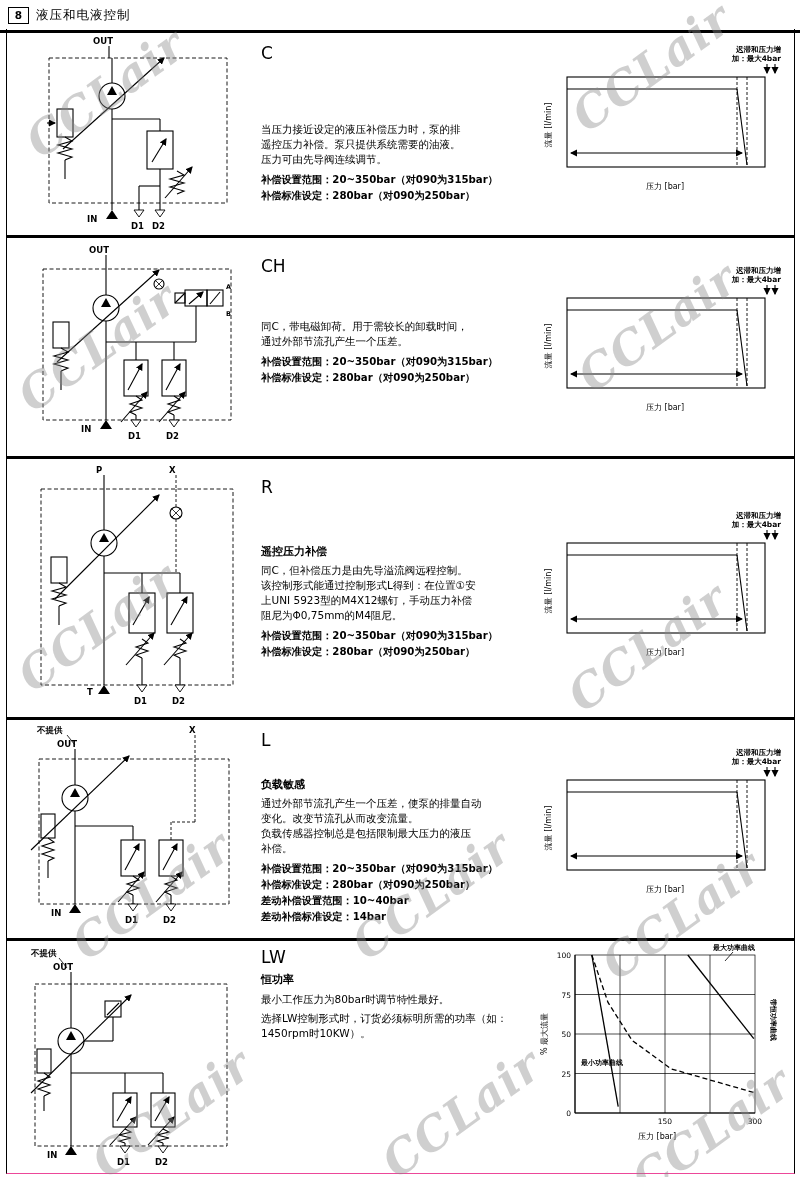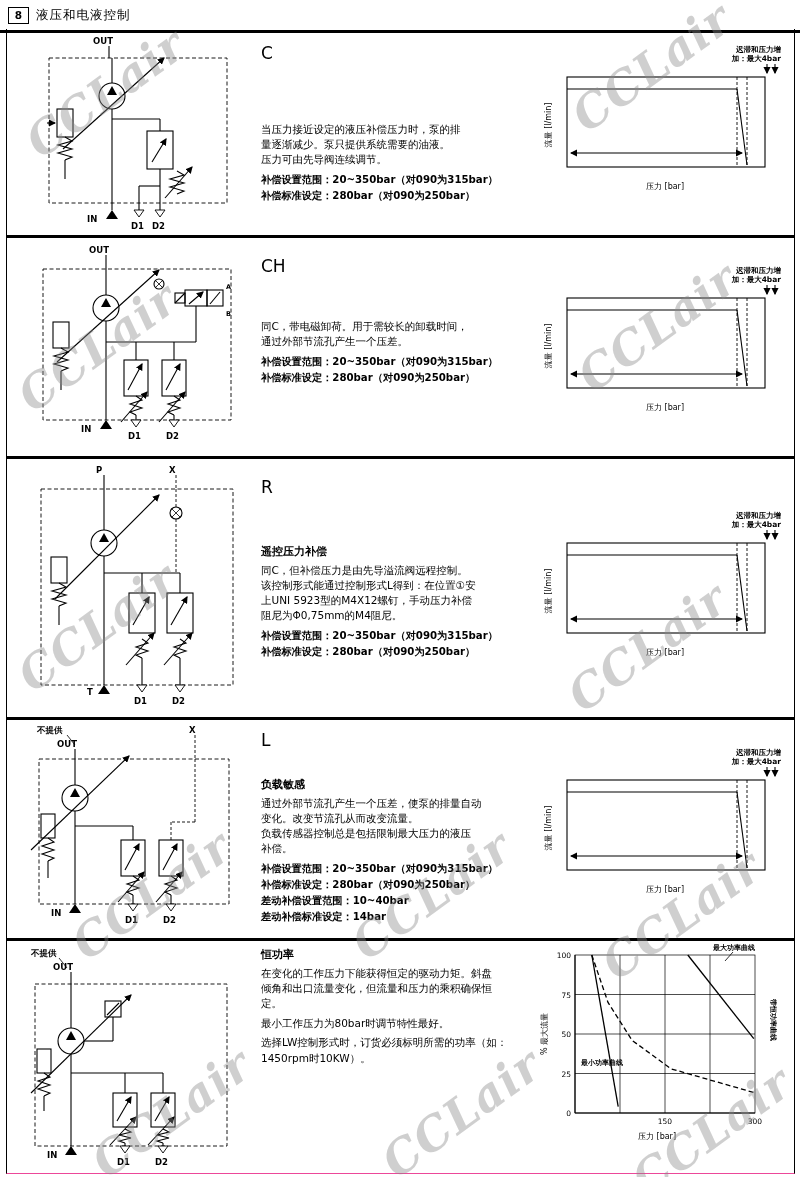--- a/index.html
+++ b/index.html
@@ -98,7 +98,7 @@
         <div class="letter" style="margin-top:16px">C</div>
         <div style="margin-top:60px">
           <div class="body">当压力接近设定的液压补偿压力时，泵的排
-量逐渐减少。泵只提供系统需要的油液。
+遥控压力补偿。泵只提供系统需要的油液。
 压力可由先导阀连续调节。</div>
           <div class="specs">
             <div class="spec">补偿设置范围：20~350bar（对090为315bar）</div>

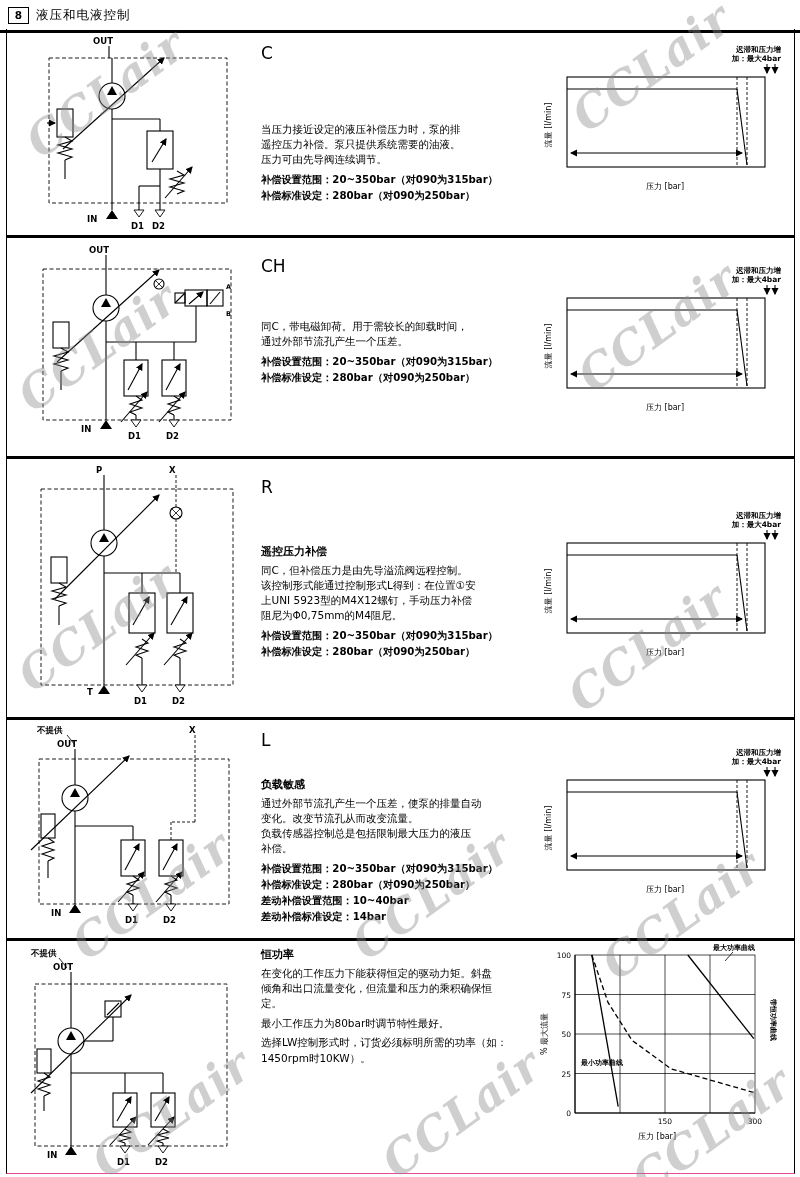--- a/index.html
+++ b/index.html
@@ -391,6 +391,7 @@
         </svg>
       </div>
       <div class="textcol">
+        <div class="letter" style="margin-top:8px">LW</div>
         <div style="margin-top:6px">
           <div class="title">恒功率</div>
           <div class="body">在变化的工作压力下能获得恒定的驱动力矩。斜盘

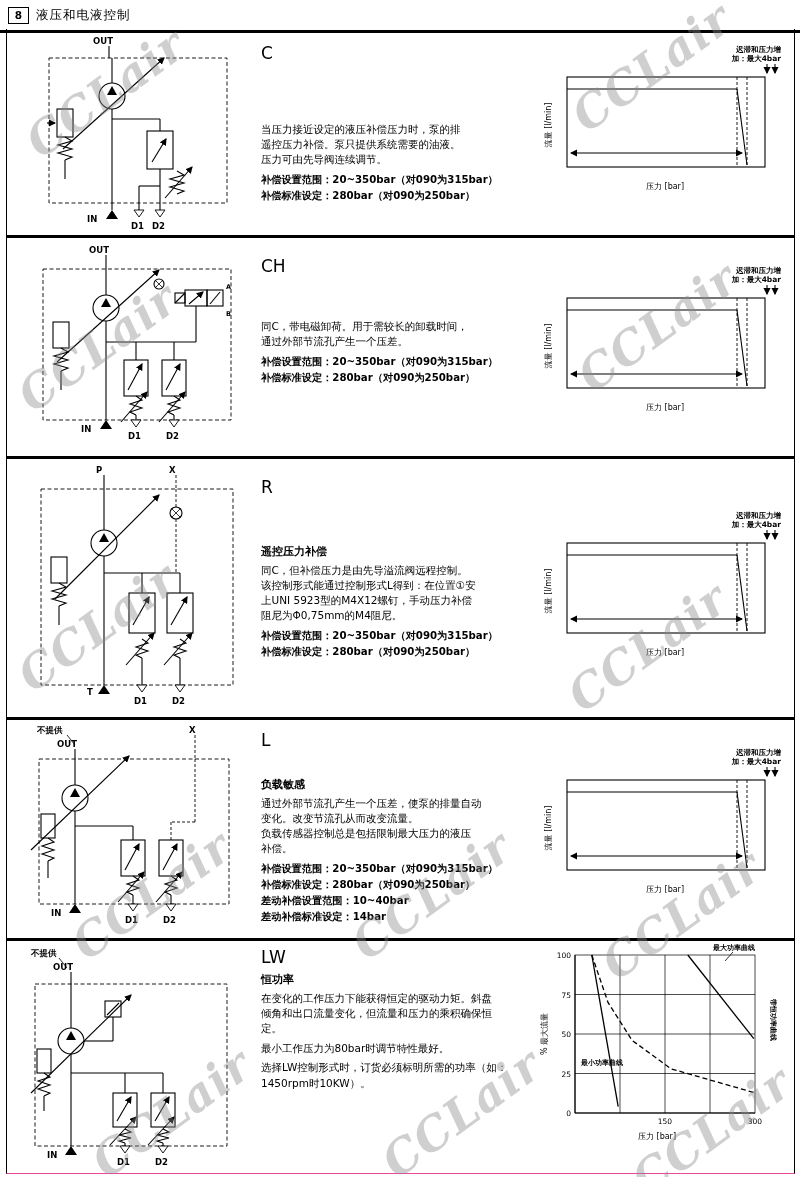--- a/index.html
+++ b/index.html
@@ -394,9 +394,6 @@
         <div class="letter" style="margin-top:8px">LW</div>
         <div style="margin-top:6px">
           <div class="title">恒功率</div>
-          <div class="body">在变化的工作压力下能获得恒定的驱动力矩。斜盘
-倾角和出口流量变化，但流量和压力的乘积确保恒
-定。</div>
           <div class="notes">
             <div class="note-line">最小工作压力为80bar时调节特性最好。</div>
             <div class="note-line">选择LW控制形式时，订货必须标明所需的功率（如：

